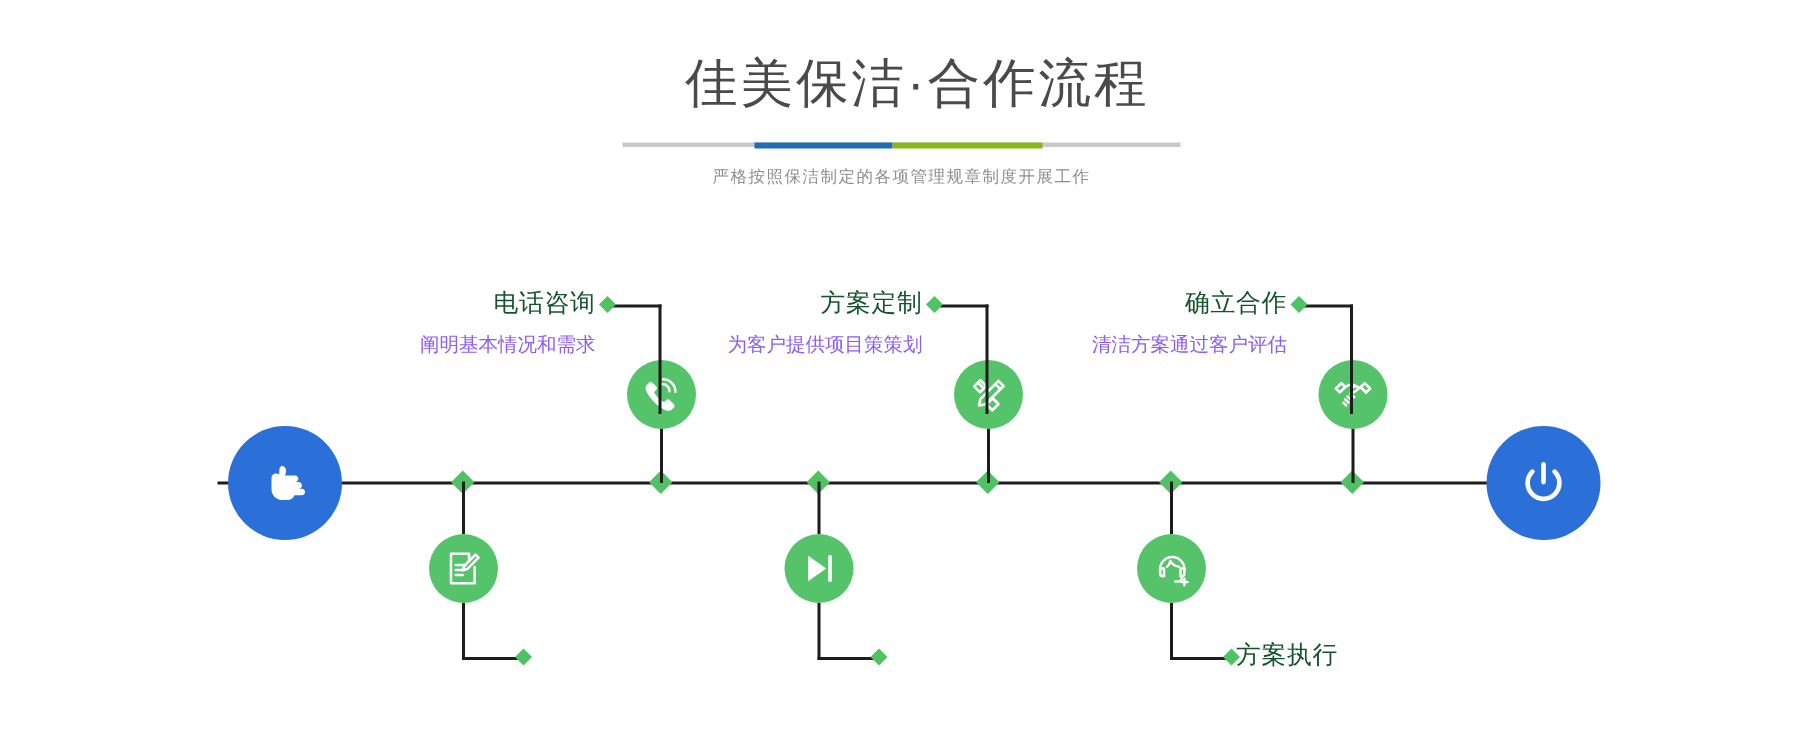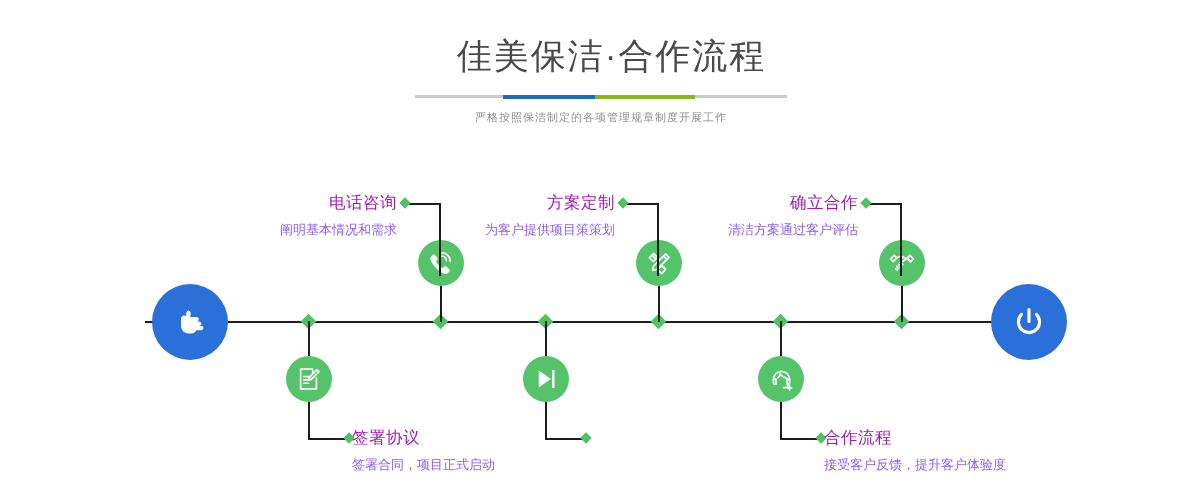--- a/index.html
+++ b/index.html
@@ -91,7 +91,7 @@
   
   .label{position:absolute;}
   .label .l-title{
-    font-size:16.5px;color:#a21caf;line-height:1;letter-spacing:.5px;
+    font-size:16.5px;color:#14532d;line-height:1;letter-spacing:.5px;
     white-space:nowrap;
   }
   .label .l-desc{

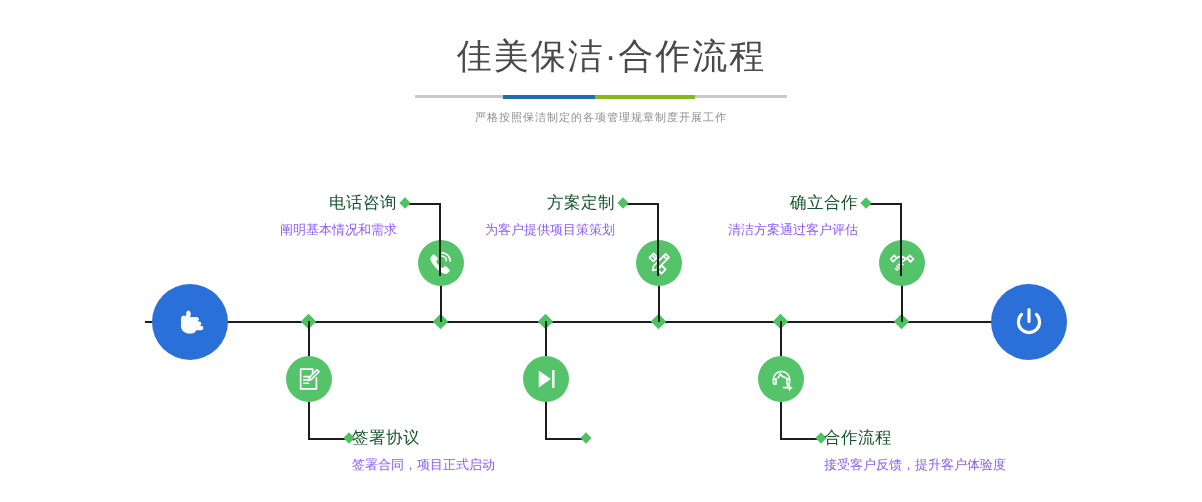--- a/index.html
+++ b/index.html
@@ -269,10 +269,6 @@
     <div class="l-desc">为客户提供项目策策划</div>
   </div>
 
-  <div class="label down" style="left:352px;top:429px;width:250px">
-    <div class="l-title">签署协议</div>
-    <div class="l-desc">签署合同，项目正式启动</div>
-  </div>
   <div class="label down" style="left:824px;top:429px;width:260px">
     <div class="l-title">合作流程</div>
     <div class="l-desc">接受客户反馈，提升客户体验度</div>

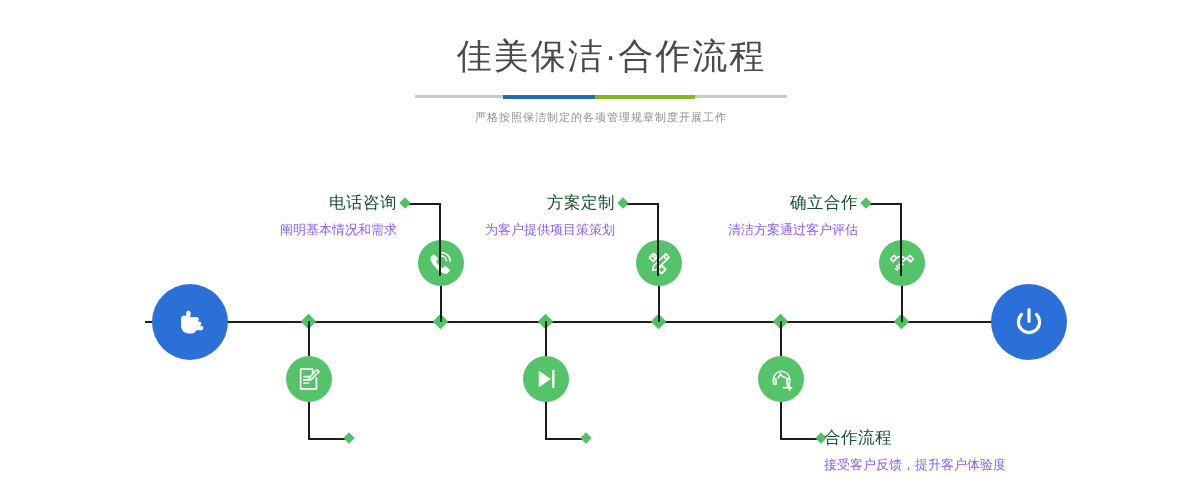--- a/index.html
+++ b/index.html
@@ -270,7 +270,7 @@
   </div>
 
   <div class="label down" style="left:824px;top:429px;width:260px">
-    <div class="l-title">合作流程</div>
+    <div class="l-title">方案执行</div>
     <div class="l-desc">接受客户反馈，提升客户体验度</div>
   </div>
 

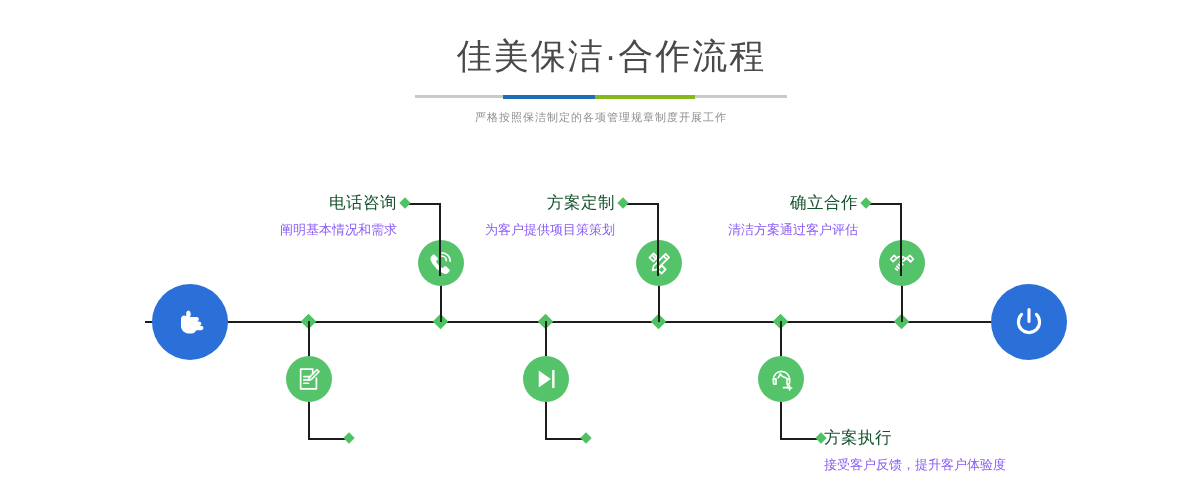--- a/index.html
+++ b/index.html
@@ -271,7 +271,6 @@
 
   <div class="label down" style="left:824px;top:429px;width:260px">
     <div class="l-title">方案执行</div>
-    <div class="l-desc">接受客户反馈，提升客户体验度</div>
   </div>
 
 </div>

